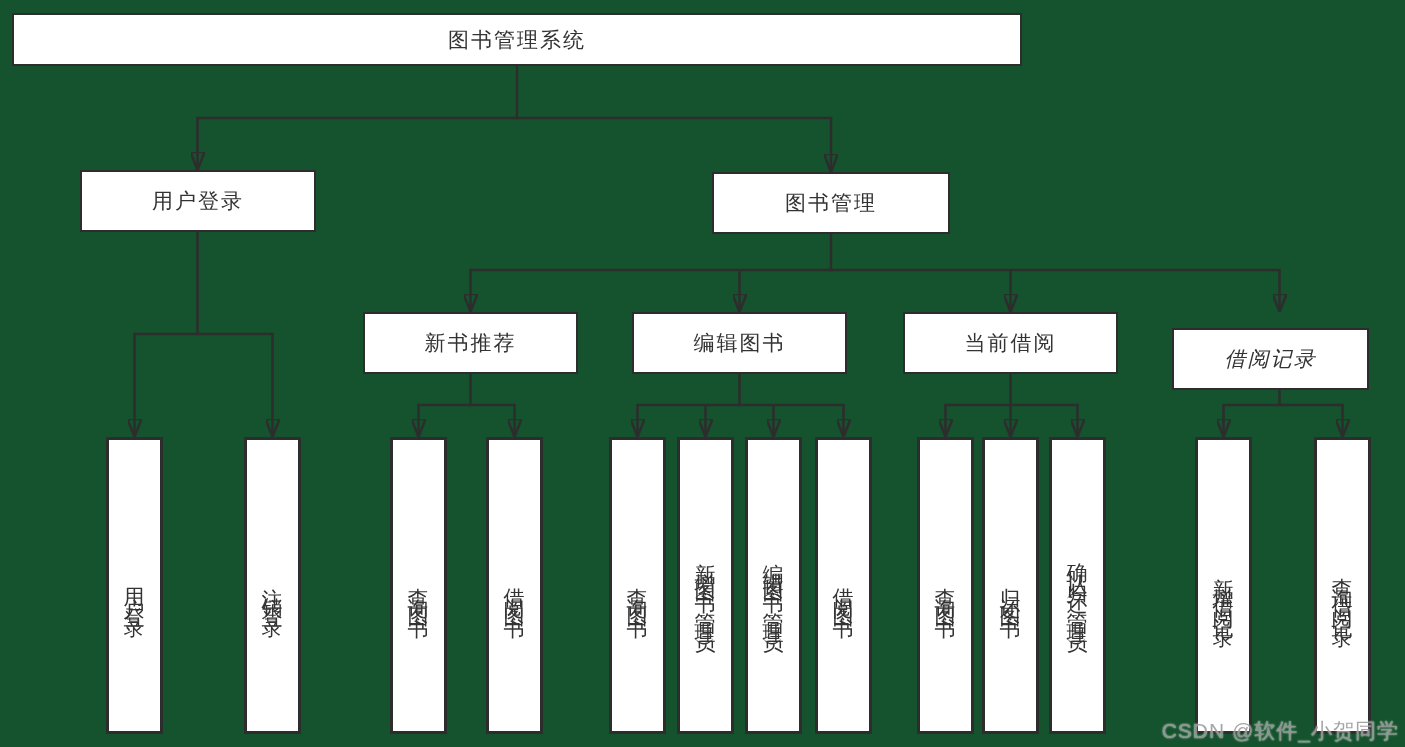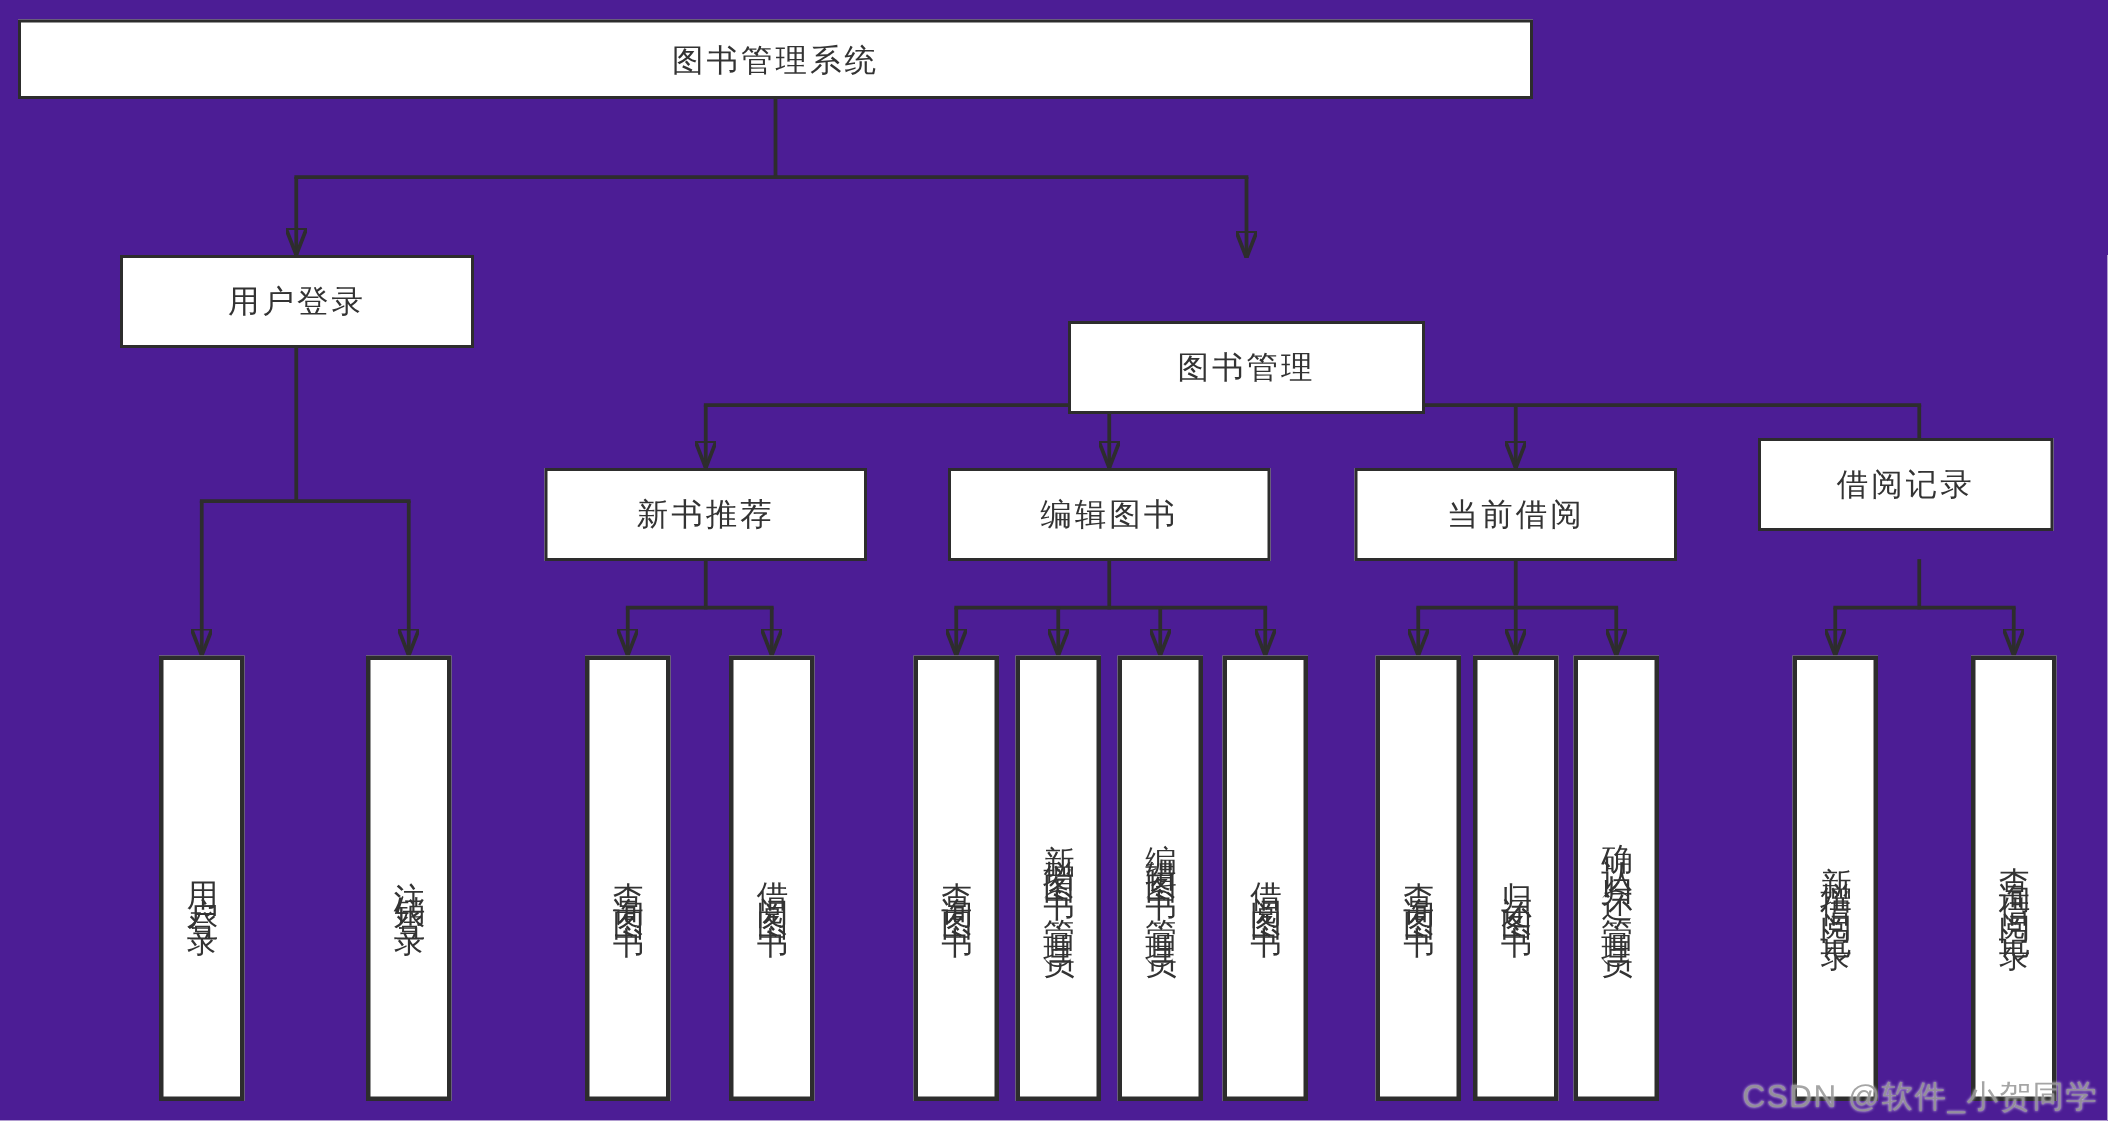--- a/index.html
+++ b/index.html
@@ -4,7 +4,7 @@
 <style>
   html,body { margin:0; padding:0; background:#ffffff; }
   .stage {
-    position:relative; width:1405px; height:747px; background:#4c1d95;
+    position:relative; width:1405px; height:747px; background:#14532d;
     font-family:"Liberation Sans", sans-serif; overflow:hidden;
   }
   svg.connectors { position:absolute; left:0; top:0; width:1405px; height:747px; }

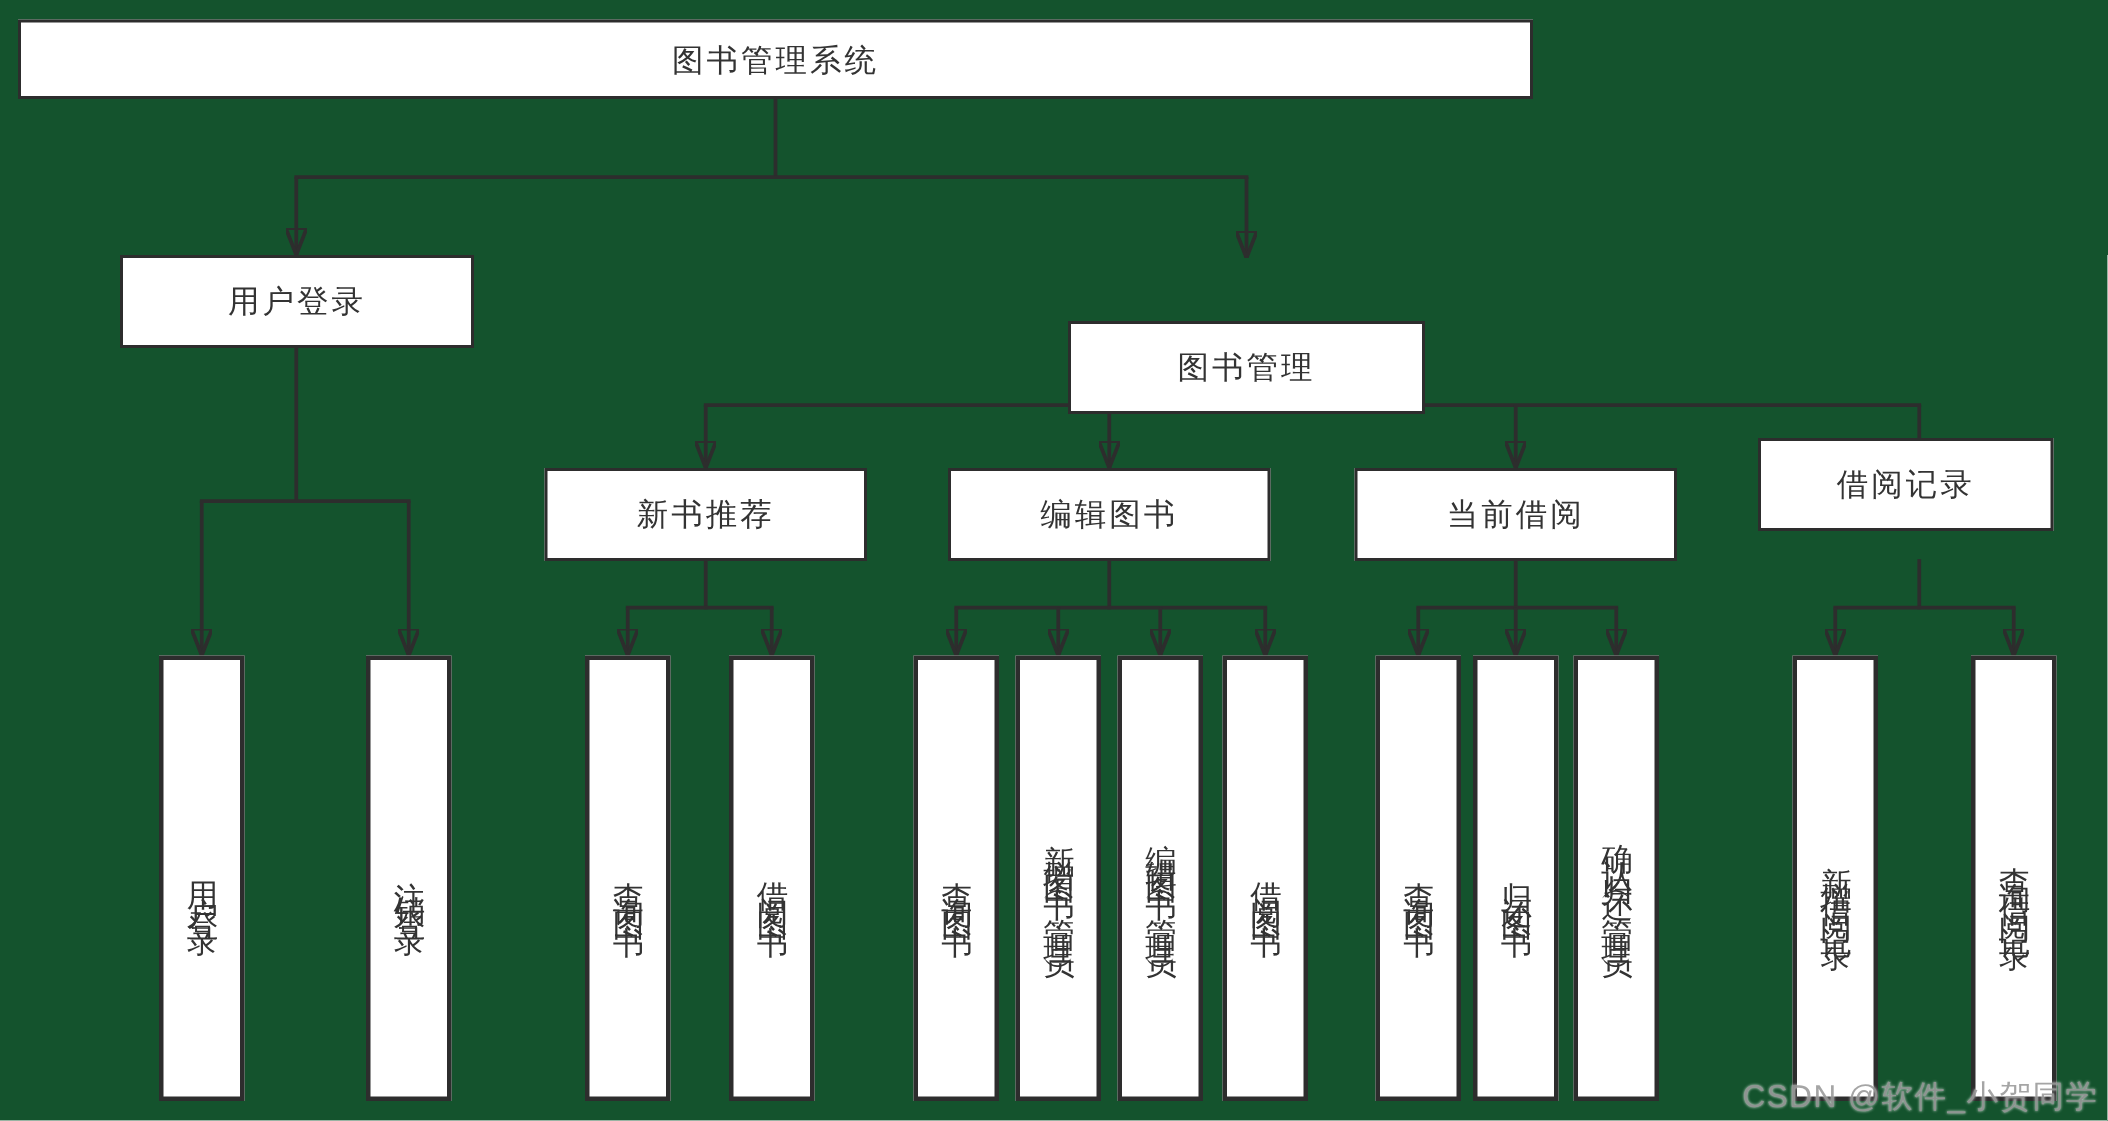--- a/index.html
+++ b/index.html
@@ -89,7 +89,7 @@
   <div class="hbox" style="left:80px; top:170px; width:236px; height:62px;">
     <span>用户登录</span>
   </div>
-  <div class="hbox" style="left:712px; top:172px; width:238px; height:62px;margin-top:42px;">
+  <div class="hbox" style="left:712px; top:172px; width:238px; height:62px;">
     <span>图书管理</span>
   </div>
 

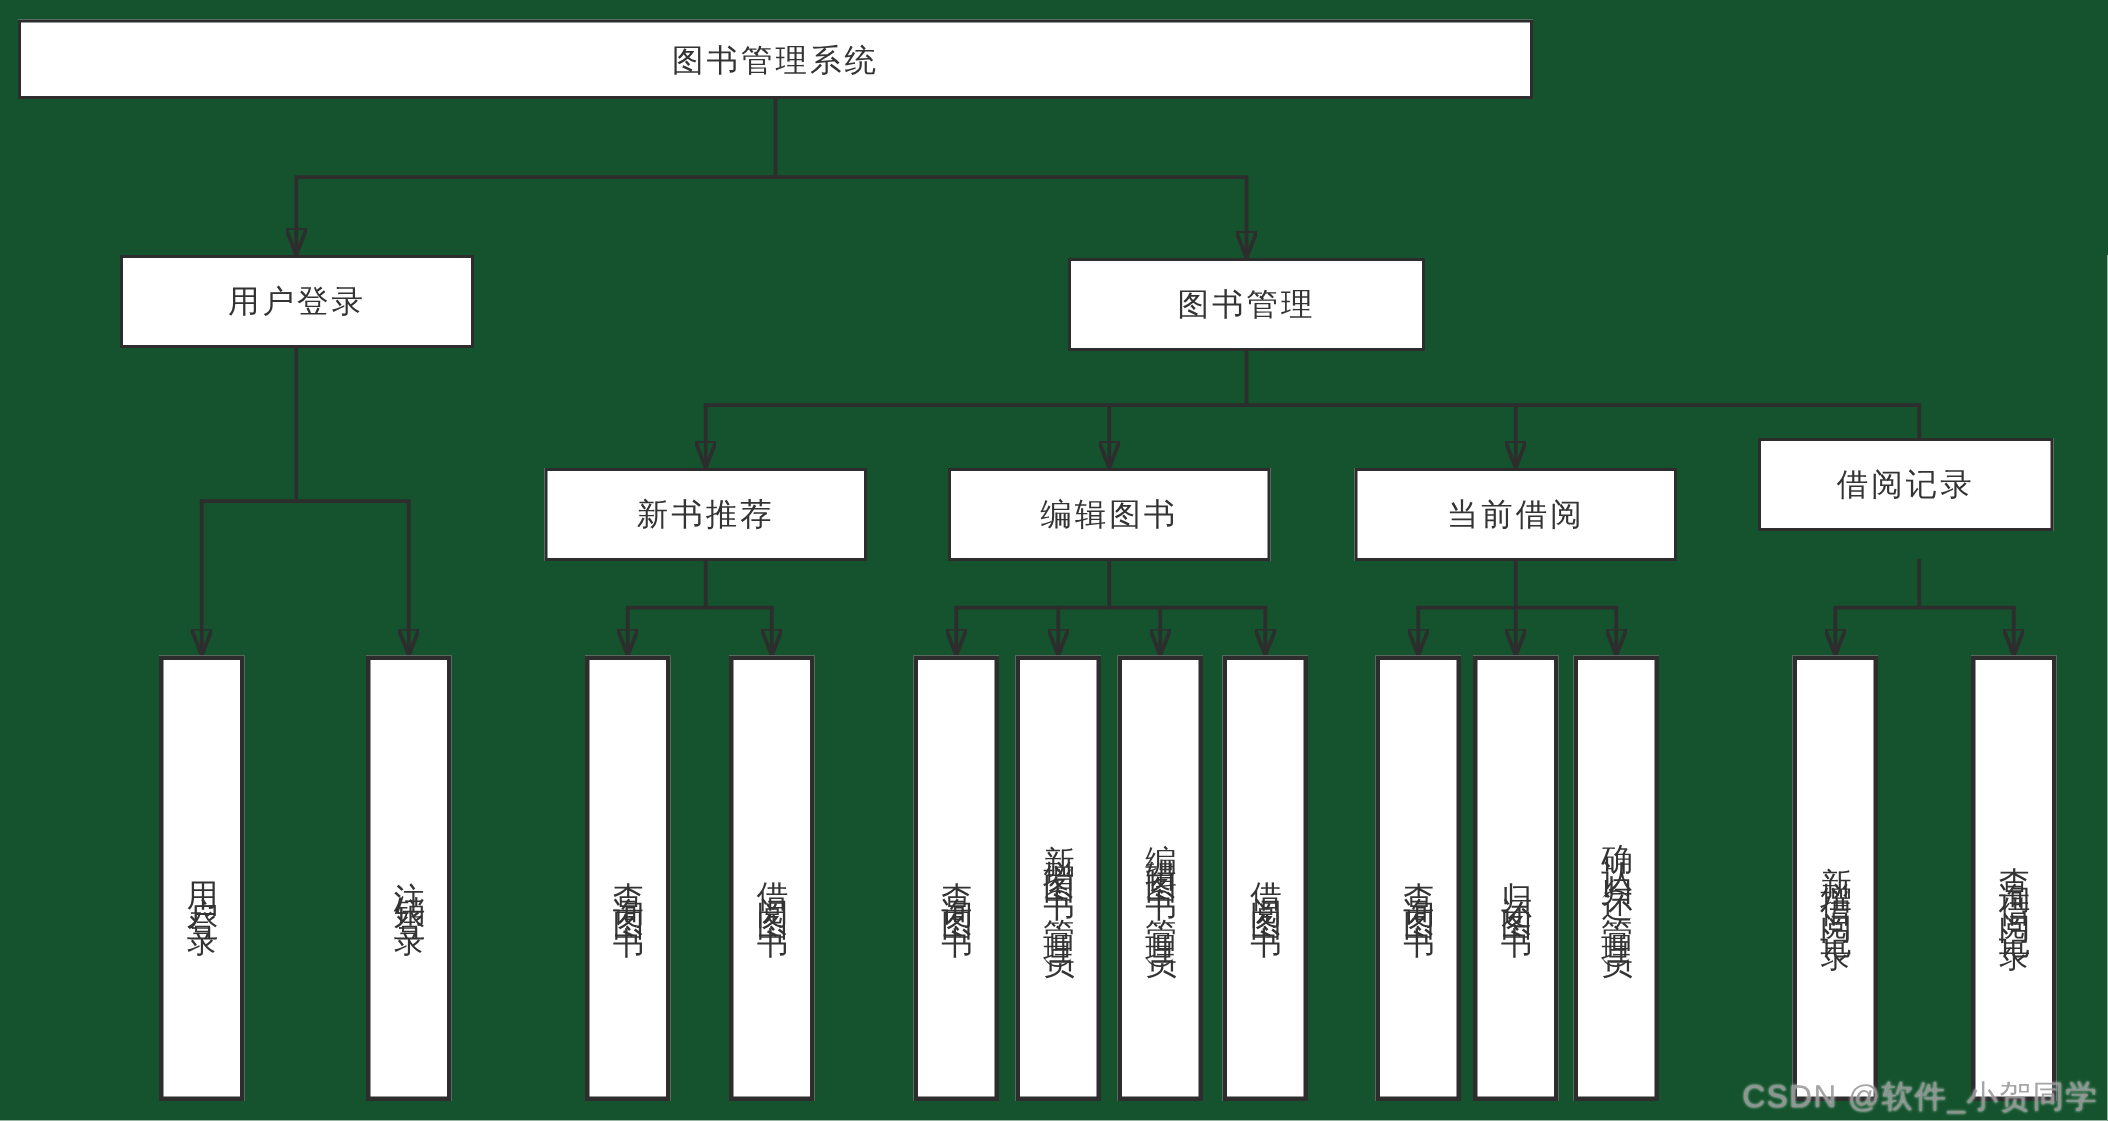--- a/index.html
+++ b/index.html
@@ -102,7 +102,7 @@
   <div class="hbox" style="left:903px; top:312px; width:215px; height:62px;text-align:right;">
     <span>当前借阅</span>
   </div>
-  <div class="hbox" style="left:1172px; top:292px; width:197px; height:62px;">
+  <div class="hbox" style="left:1172px; top:328px; width:197px; height:62px;font-style:italic;">
     <span>借阅记录</span>
   </div>
 

